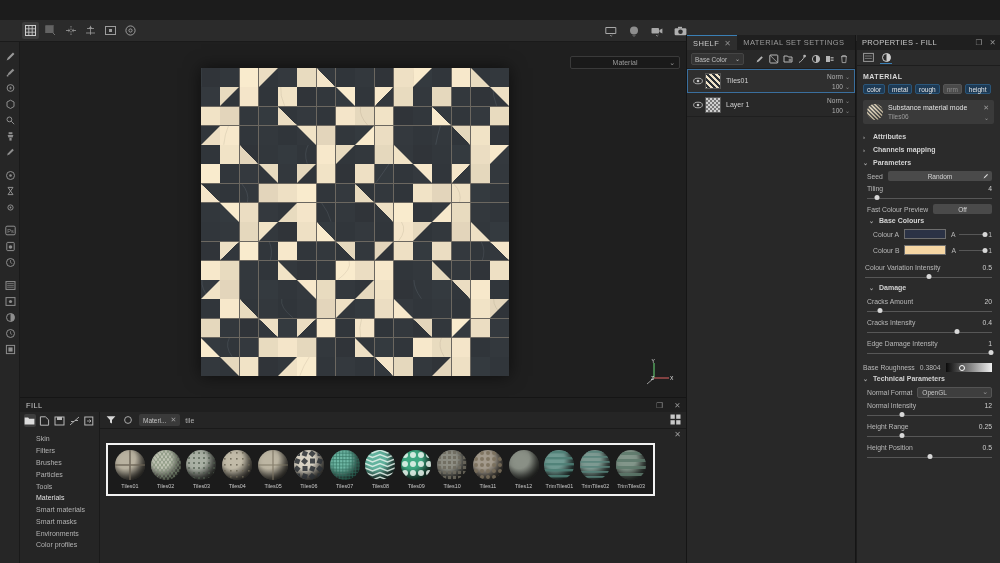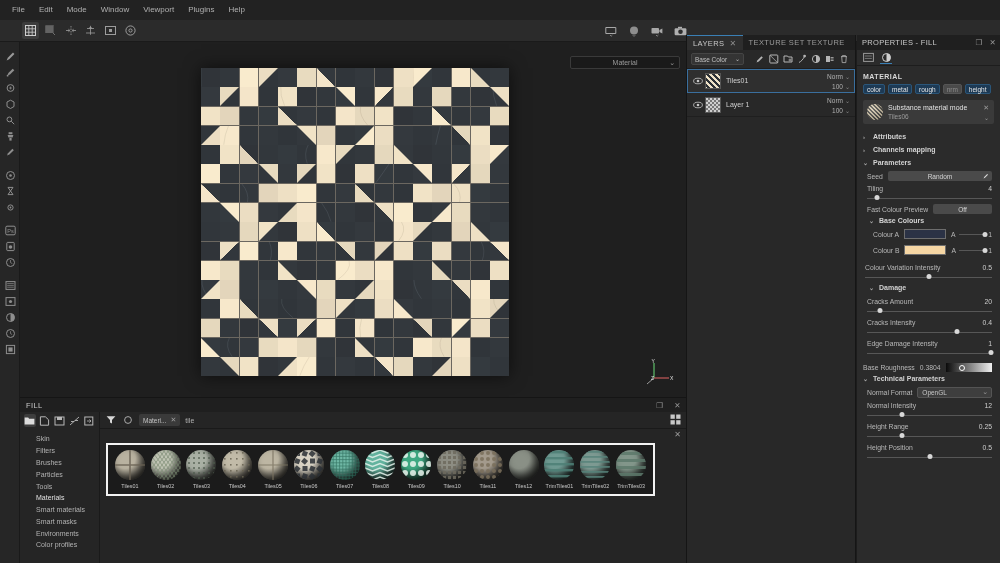--- a/index.html
+++ b/index.html
@@ -204,15 +204,6 @@
 
 <div id="app">
 
-  <div class="menubar">
-    <div class="mi">File</div>
-    <div class="mi">Edit</div>
-    <div class="mi">Mode</div>
-    <div class="mi">Window</div>
-    <div class="mi">Viewport</div>
-    <div class="mi">Plugins</div>
-    <div class="mi">Help</div>
-  </div>
 
   <div class="toolbar">
     <div class="tb-group">

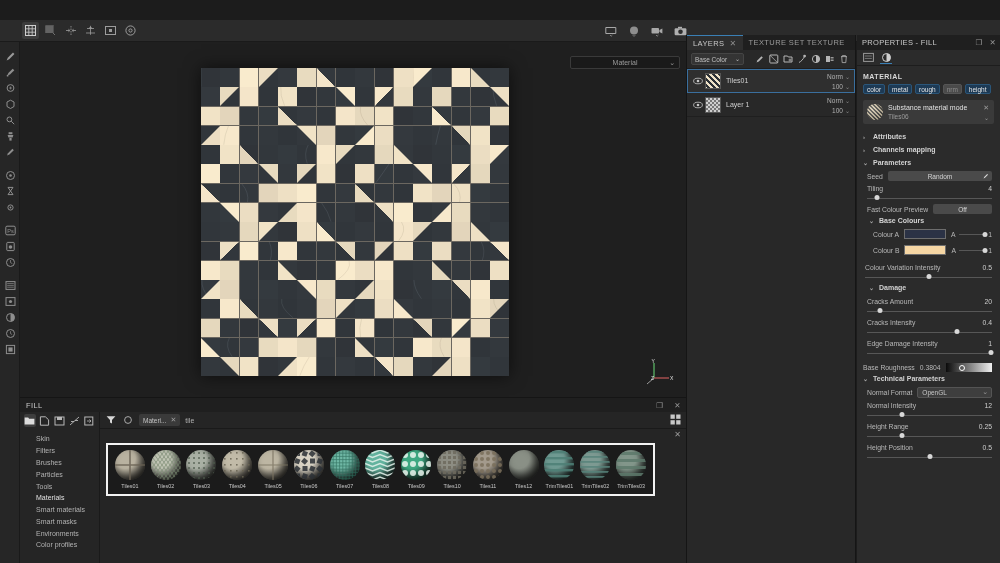--- a/index.html
+++ b/index.html
@@ -771,7 +771,7 @@
   <div class="layers">
     <div class="pnl-tabs">
       <div class="pnl-tab active">
-        <span>LAYERS</span>
+        <span>SHELF</span>
         <span class="xc">✕</span>
       </div>
       <div class="pnl-tab inactive">

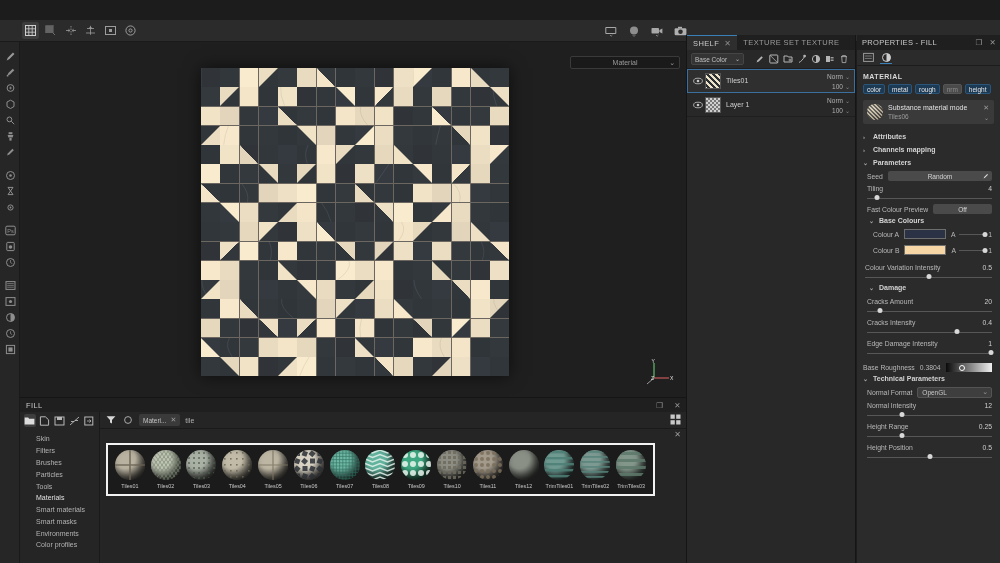--- a/index.html
+++ b/index.html
@@ -775,7 +775,7 @@
         <span class="xc">✕</span>
       </div>
       <div class="pnl-tab inactive">
-        <span>TEXTURE SET TEXTURE</span>
+        <span>MATERIAL SET SETTINGS</span>
       </div>
     </div>
 

